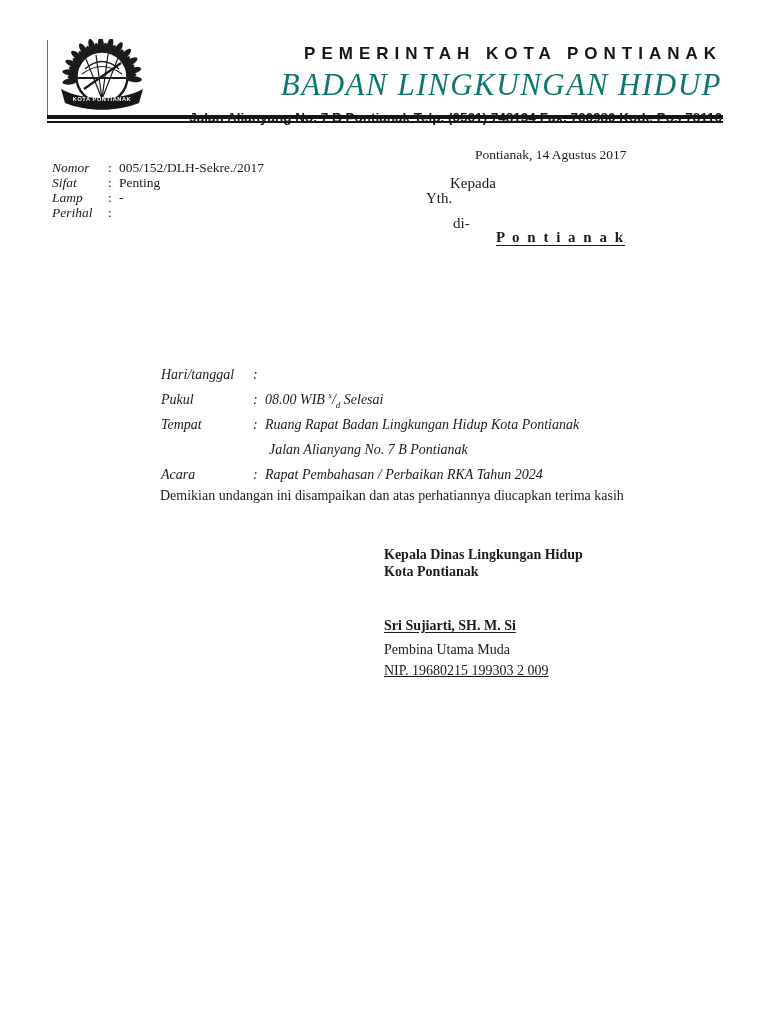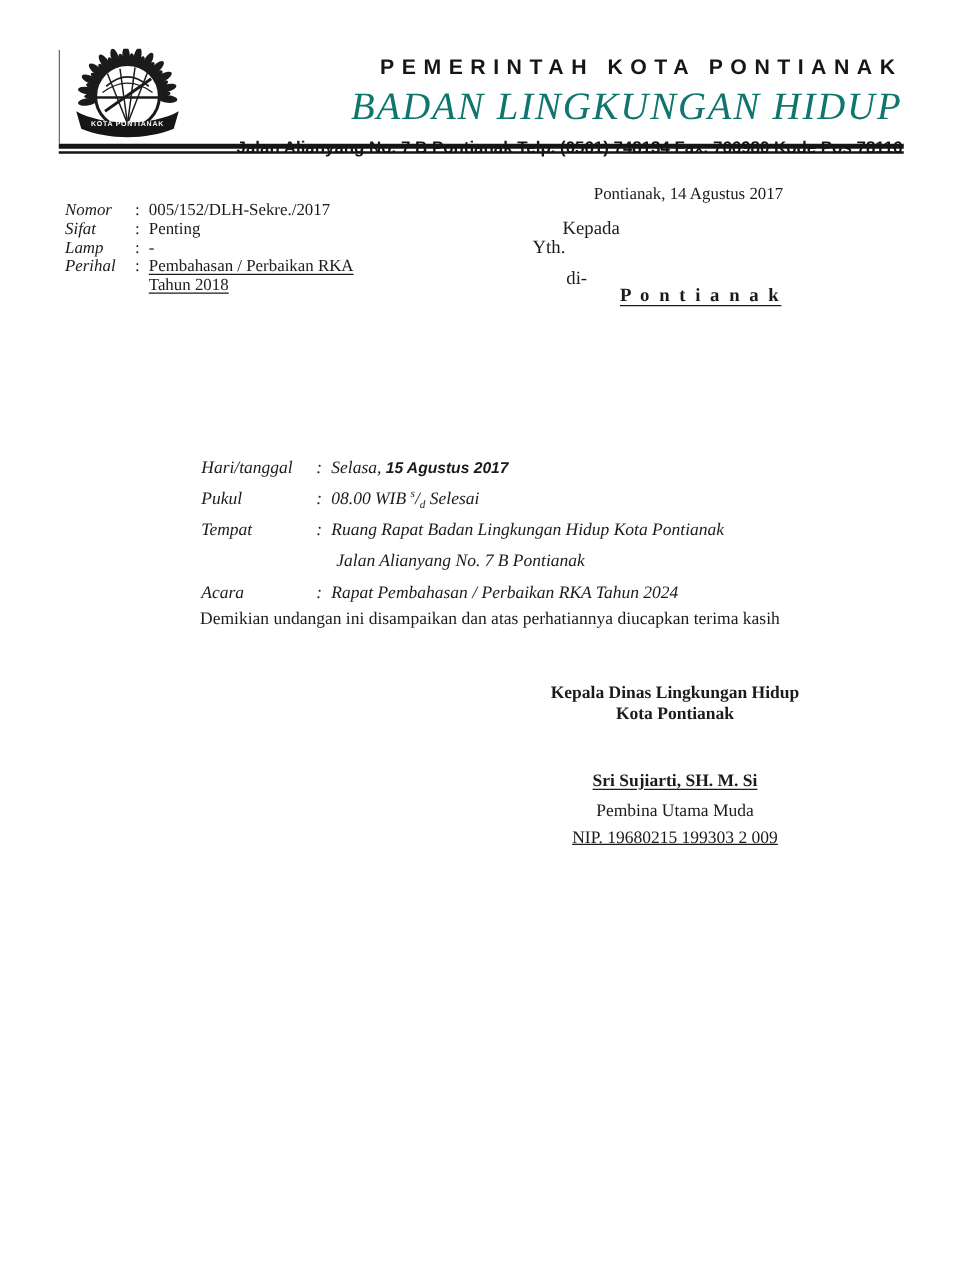--- a/index.html
+++ b/index.html
@@ -144,10 +144,6 @@
     <div class="mrow">
       <span class="mlabel">Perihal</span>
         <span class="mcolon">:</span>
-        <span class="mvalue">
-          <span class="u">Pembahasan / Perbaikan RKA</span>
-          <span class="u">Tahun 2018</span>
-        </span>
     </div>
   </div>
 

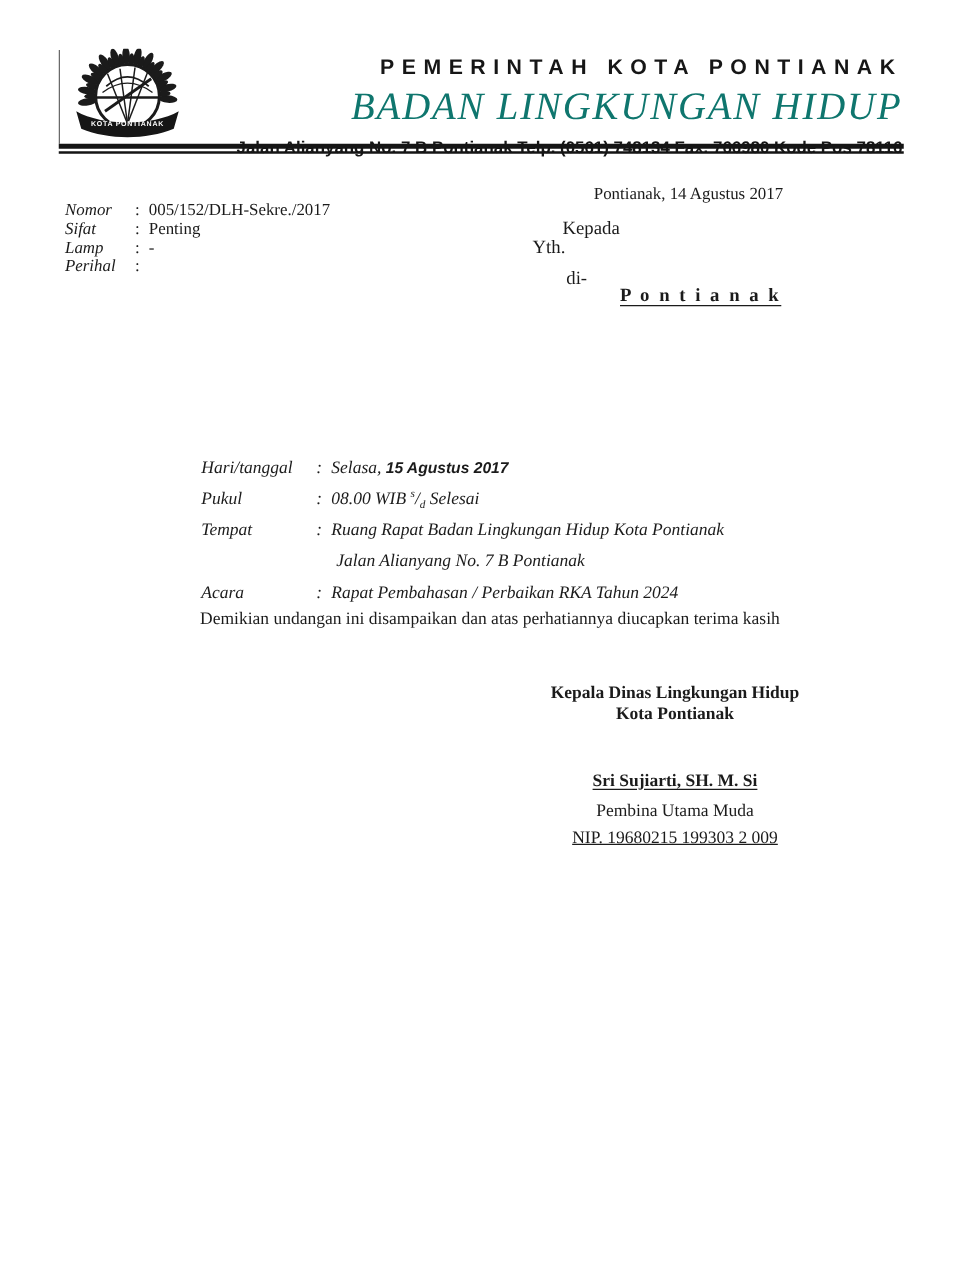--- a/index.html
+++ b/index.html
@@ -159,7 +159,6 @@
     <div class="drow">
       <span class="dlabel">Hari/tanggal</span>
         <span class="dcolon">:</span>
-        <span class="dvalue"><span>Selasa, </span><span class="sansb">15 Agustus 2017</span></span>
     </div>
     <div class="drow">
       <span class="dlabel">Pukul</span>

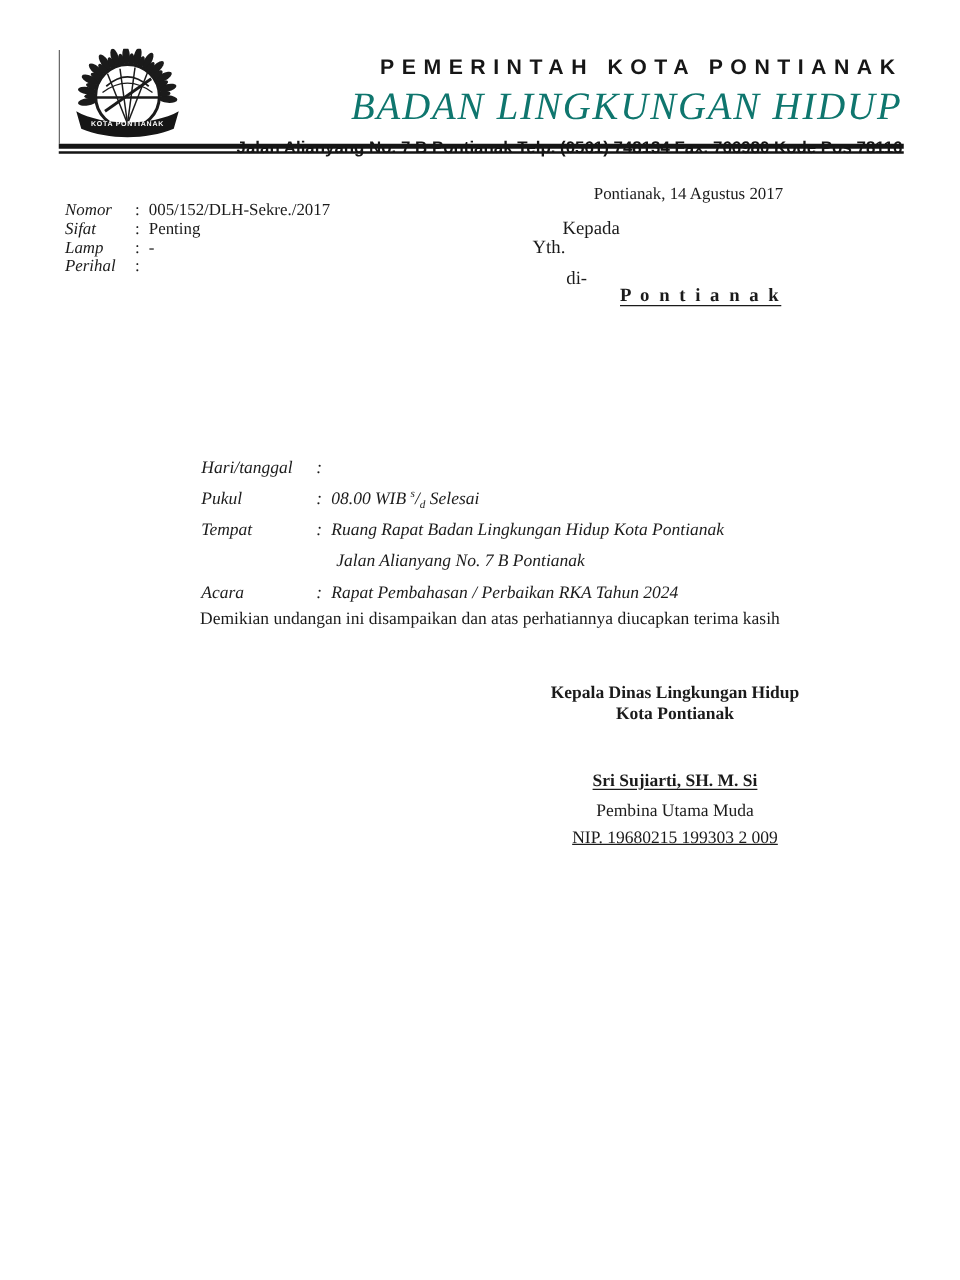--- a/index.html
+++ b/index.html
@@ -55,7 +55,7 @@
   .dvalue sup,.dvalue sub{font-size:9px;line-height:0;}
   .closing{position:absolute;left:160px;top:488px;font-size:14px;}
   
-  .signature{position:absolute;left:384px;top:546px;width:312px;text-align:center;font-size:14px;}
+  .signature{position:absolute;left:384px;top:546px;width:312px;text-align:left;font-size:14px;}
   .sig-title{font-weight:700;line-height:17px;}
   .sig-name-wrap{margin-top:37px;line-height:17px;}
   .sig-name{font-weight:700;text-decoration:underline;text-underline-offset:2px;}

